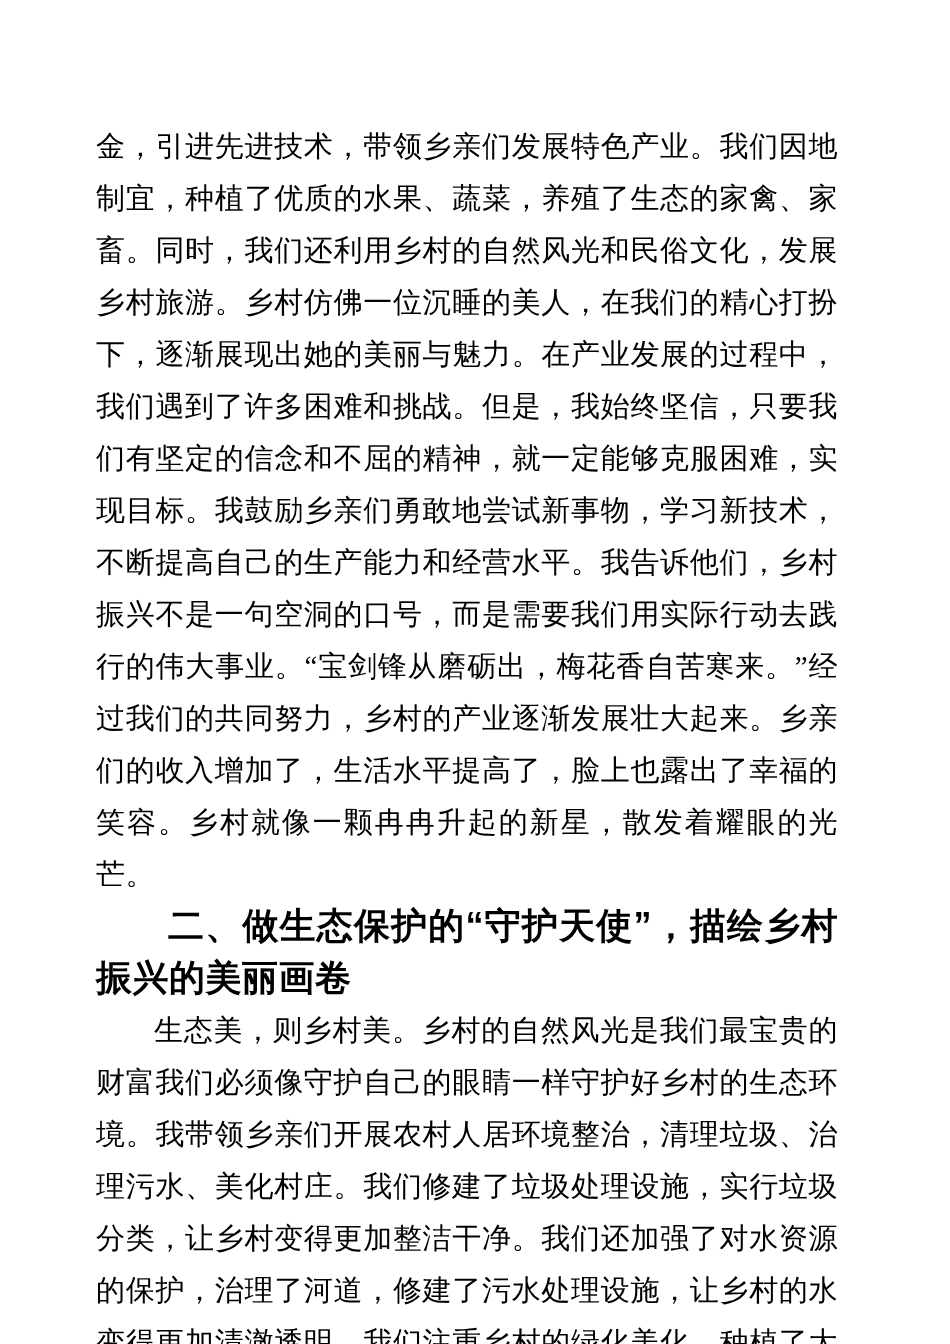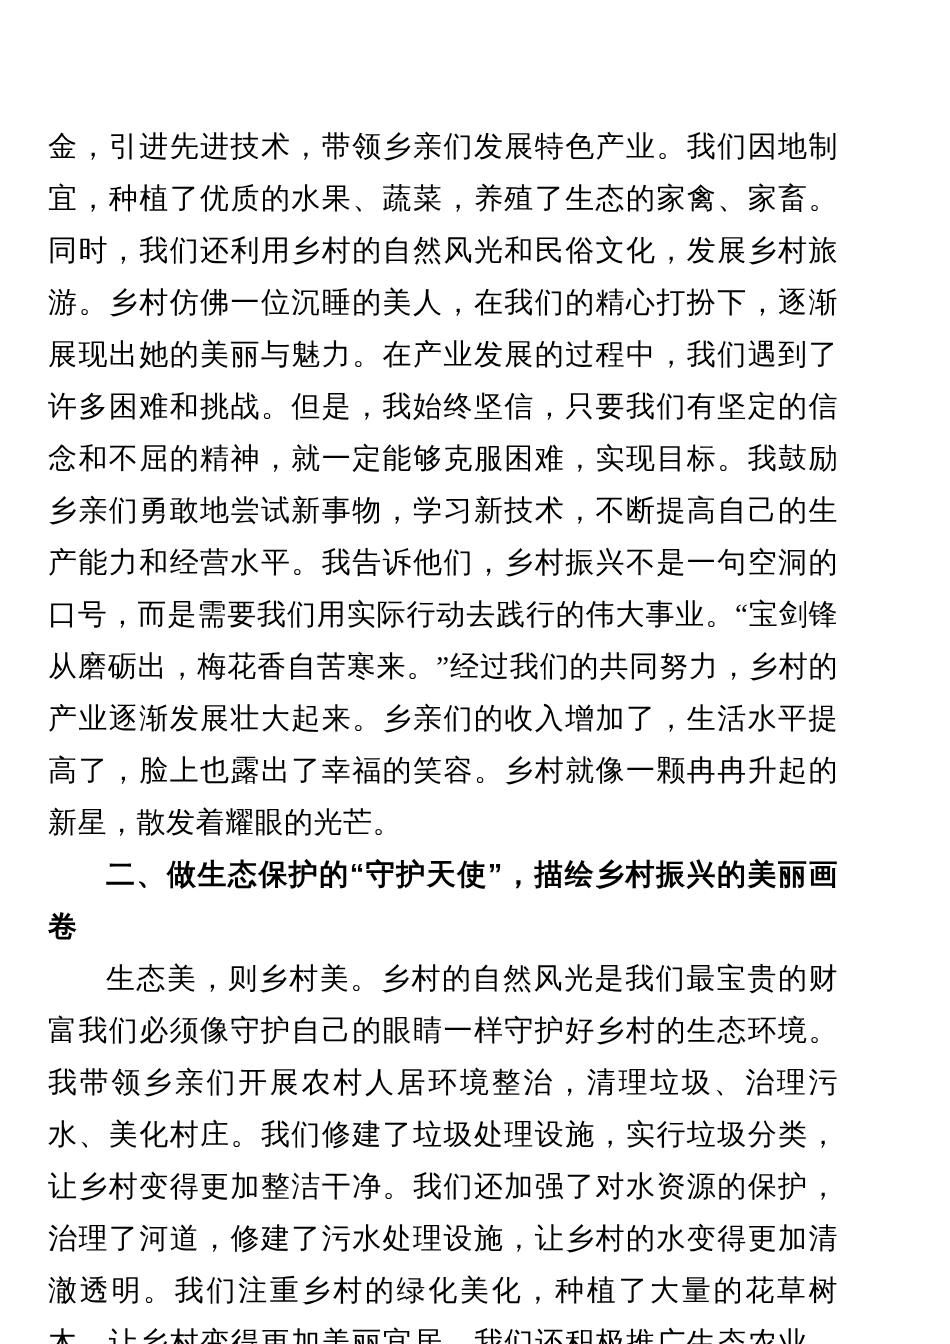--- a/index.html
+++ b/index.html
@@ -18,7 +18,7 @@
     box-sizing: border-box;
     width: 950px;
     height: 1344px;
-    padding: 120px 112px 70px 48px;
+    padding: 120px 112px 70px 96px;
     background: #ffffff;
     position: relative;
   }

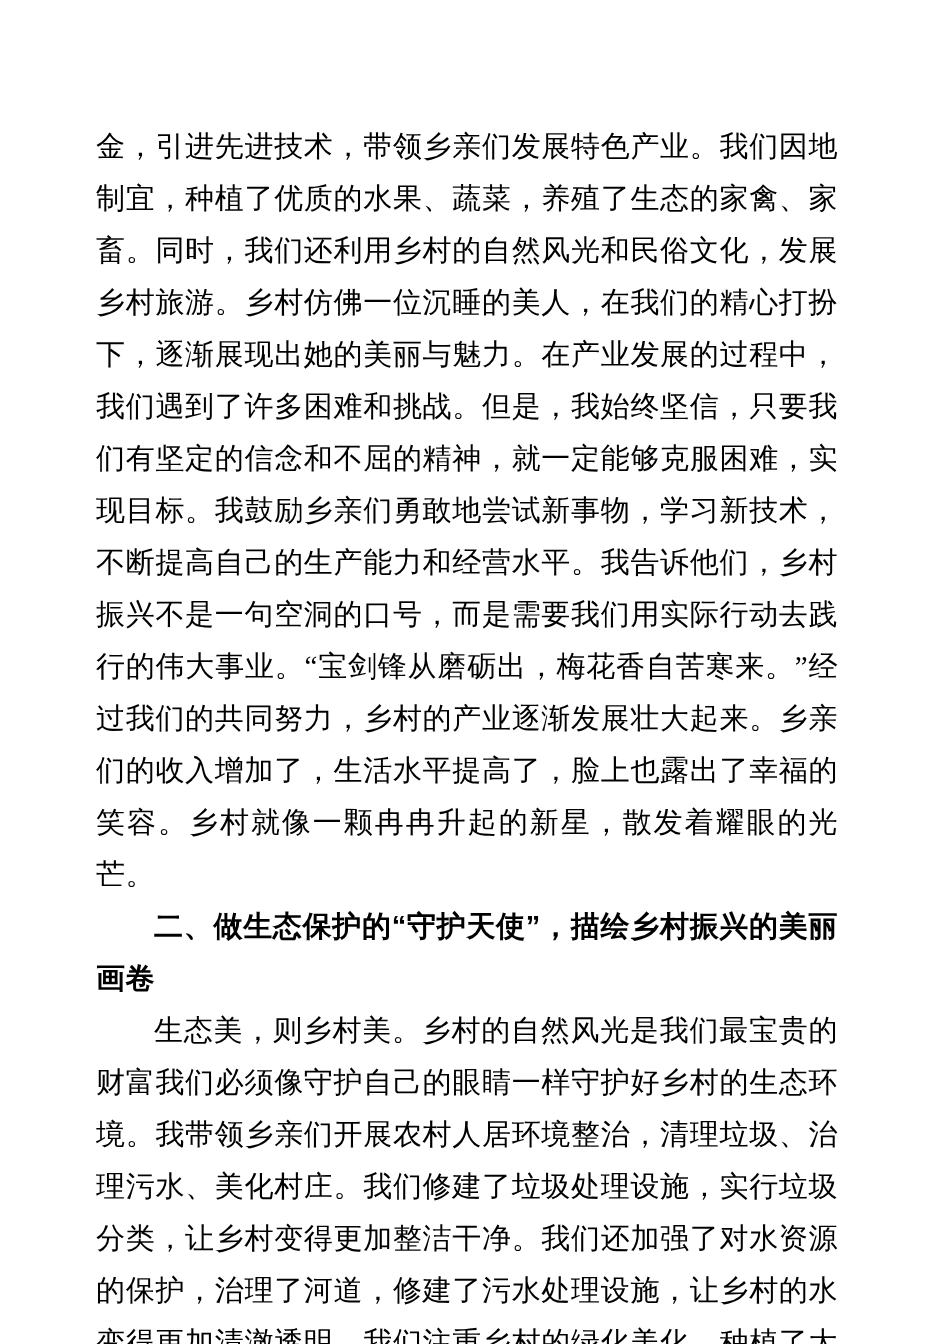--- a/index.html
+++ b/index.html
@@ -38,7 +38,7 @@
   }
   h2.heading {
     margin: 0;
-    font-size: 29px;
+    font-size: 36px;
     line-height: 52px;
     font-weight: bold;
     font-family: "Liberation Sans", "DejaVu Sans", sans-serif;

